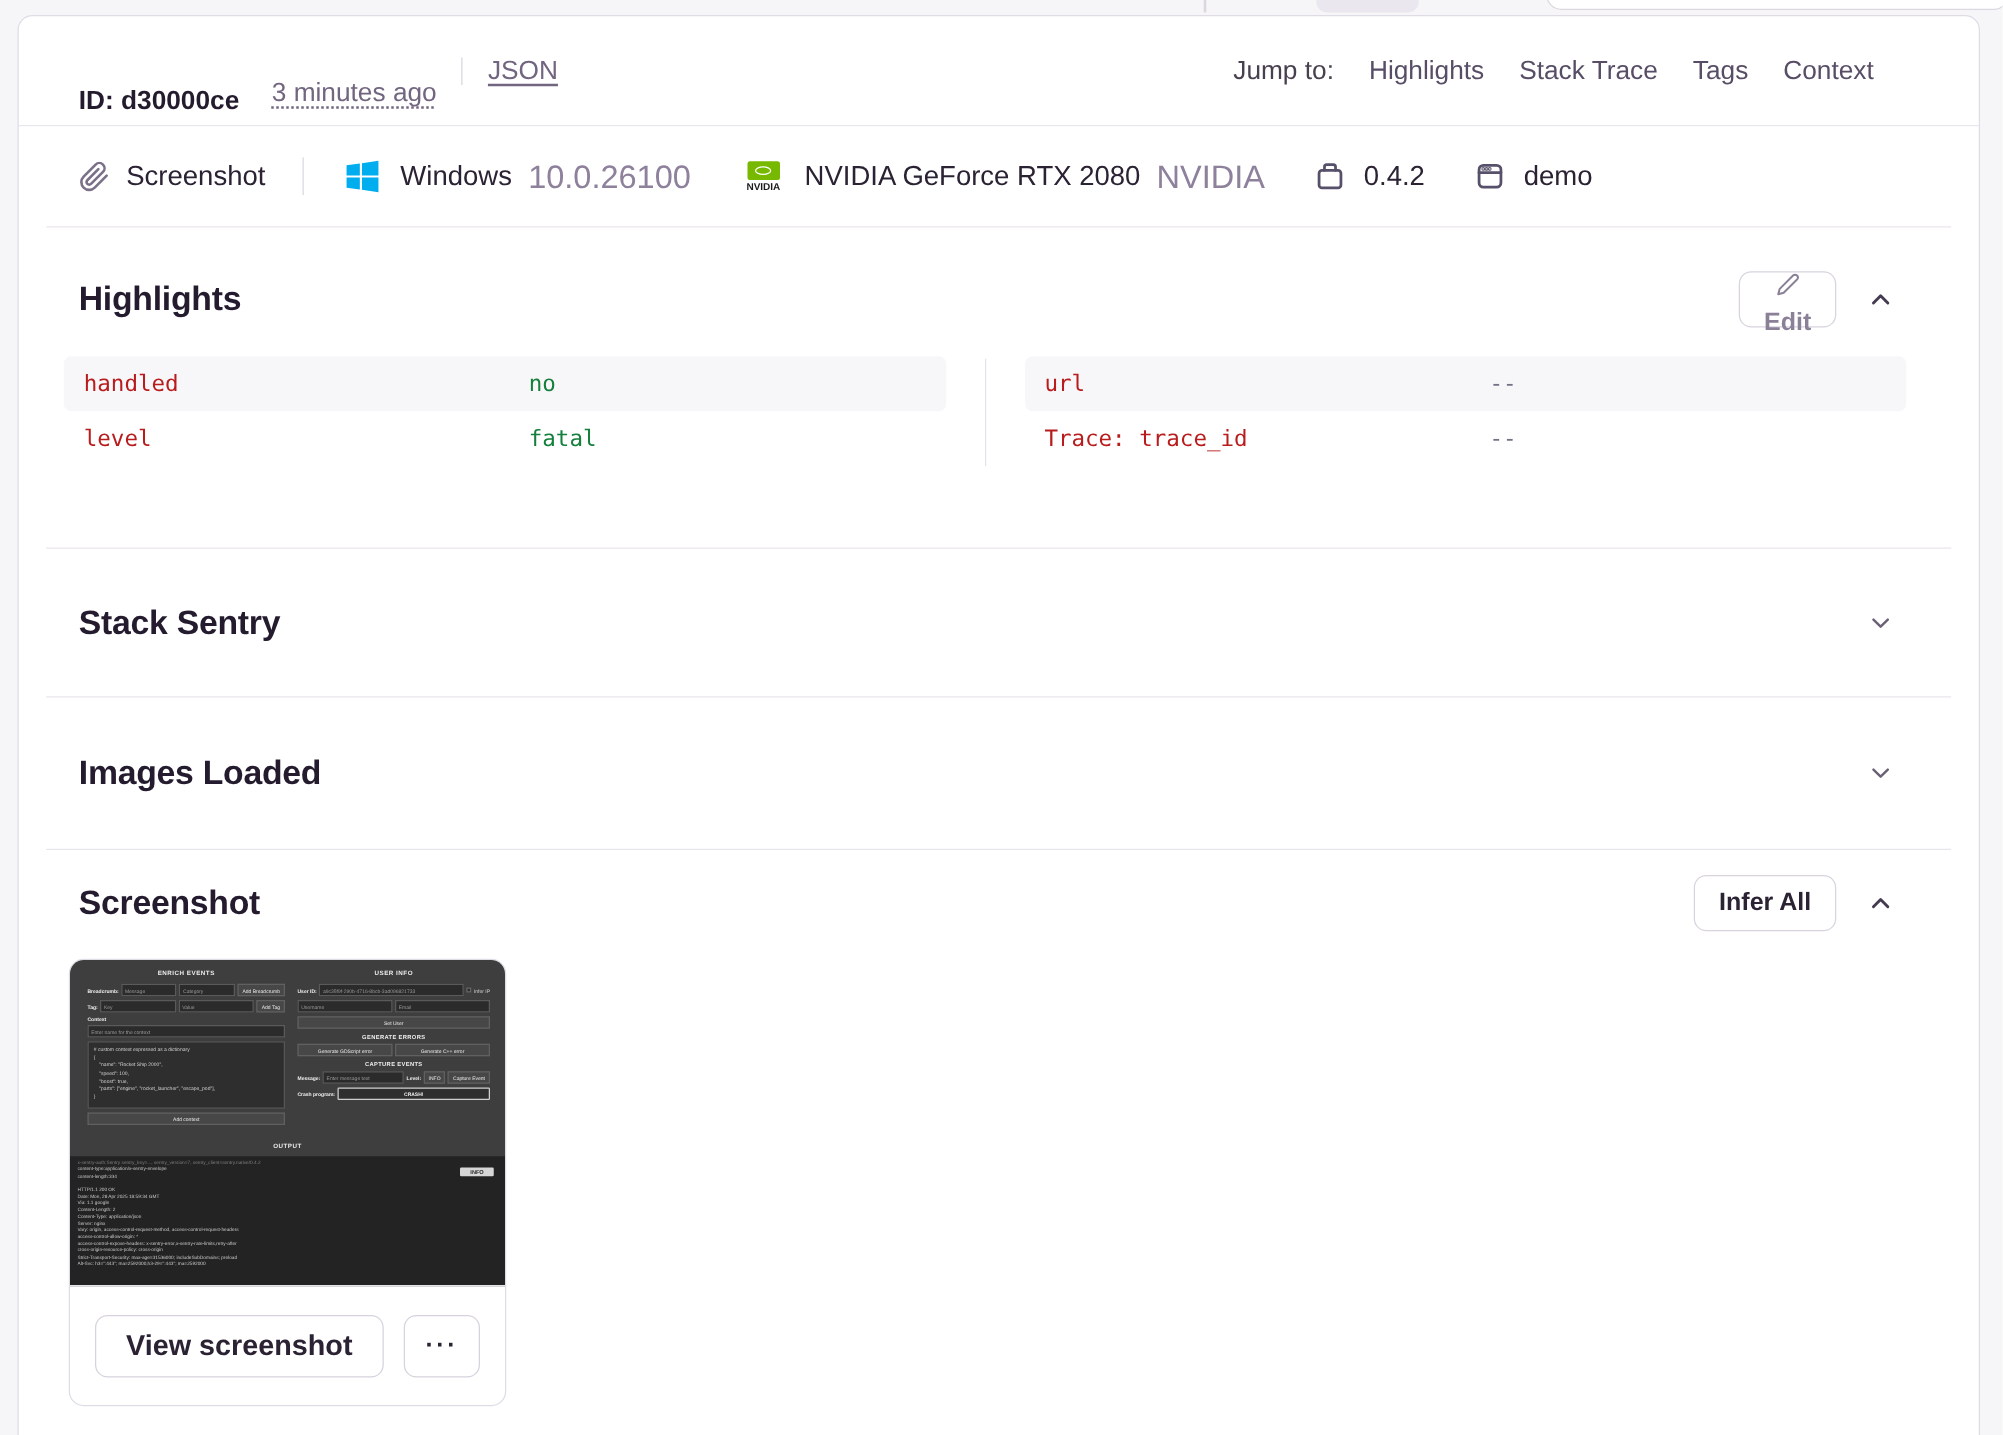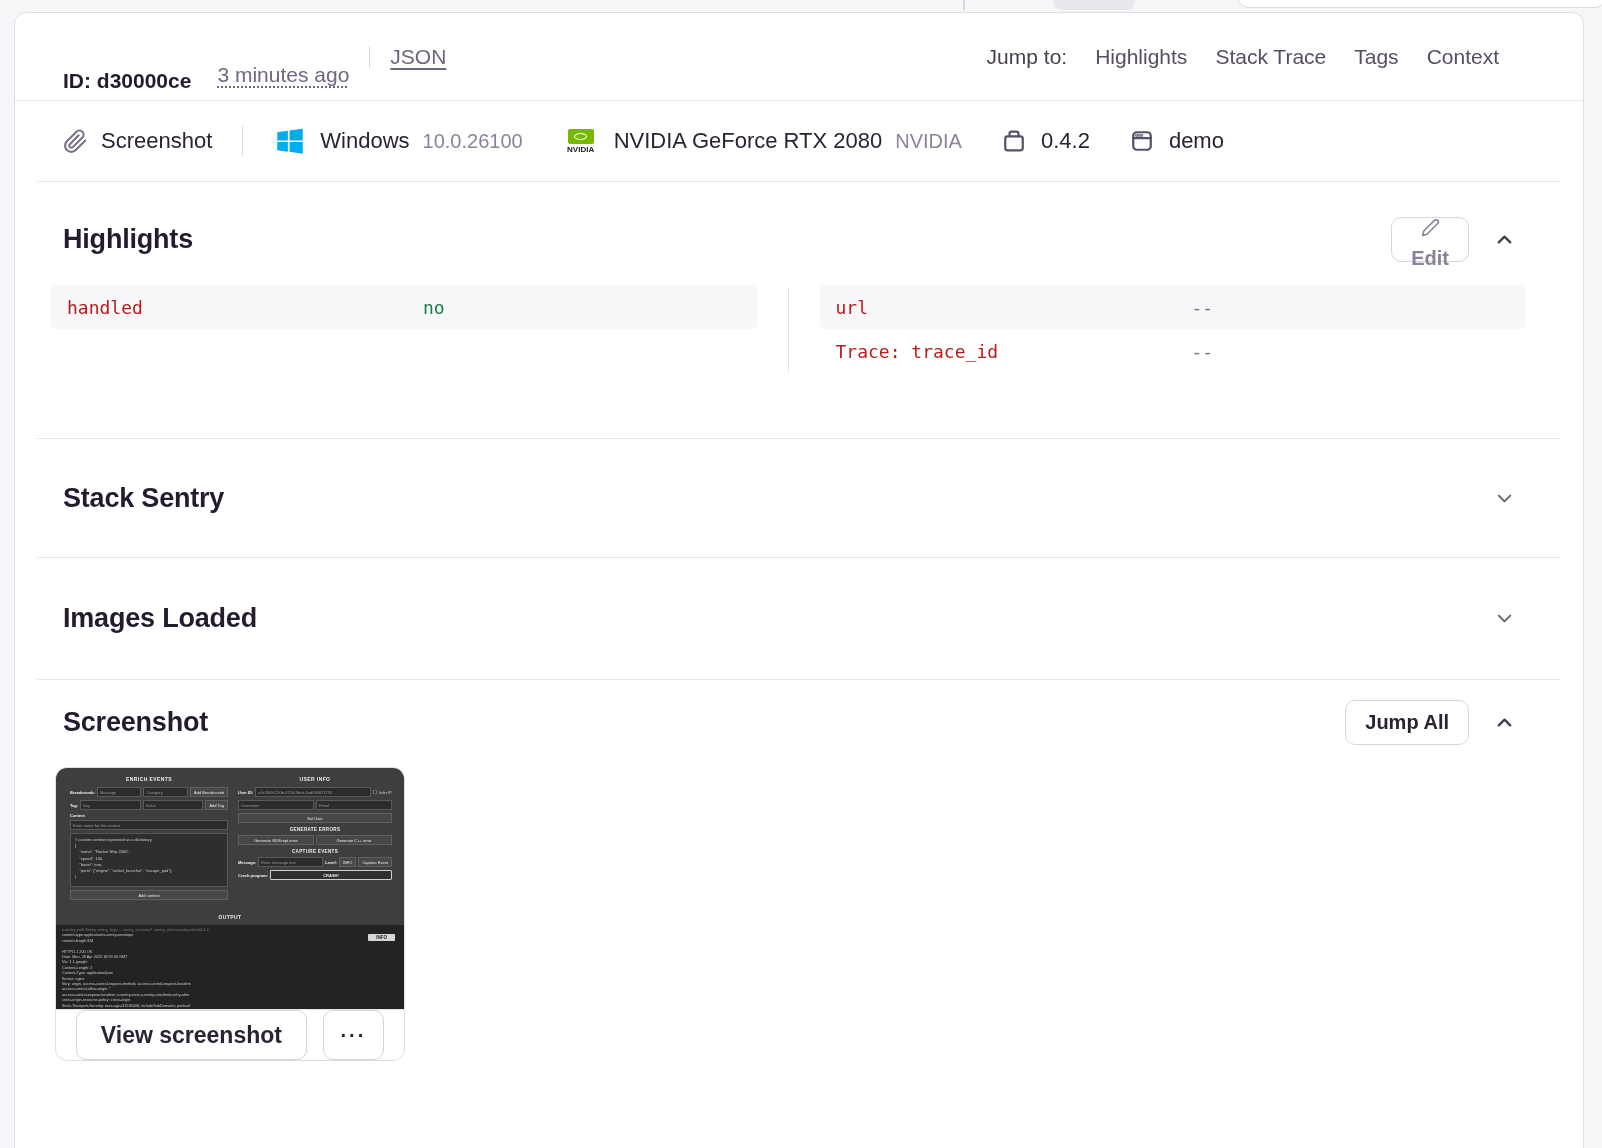--- a/index.html
+++ b/index.html
@@ -43,7 +43,7 @@
   .context-bar { height:80px; display:flex; align-items:center; padding:0 48px; }
   .ctx-item { display:flex; align-items:center; gap:13px; }
   .ctx-text { font-size:22px; color:#2b2233; }
-  .ctx-sub { font-size:20px; color:#8d819c; }
+  .ctx-sub { font-size:26px; color:#8d819c; }
   .ctx-vdiv { width:1px; height:30px; background:#dcd8e0; margin:0 30px; }
   .ctx-gap { width:38px; }
   .icon-gray { color:#6f657d; }

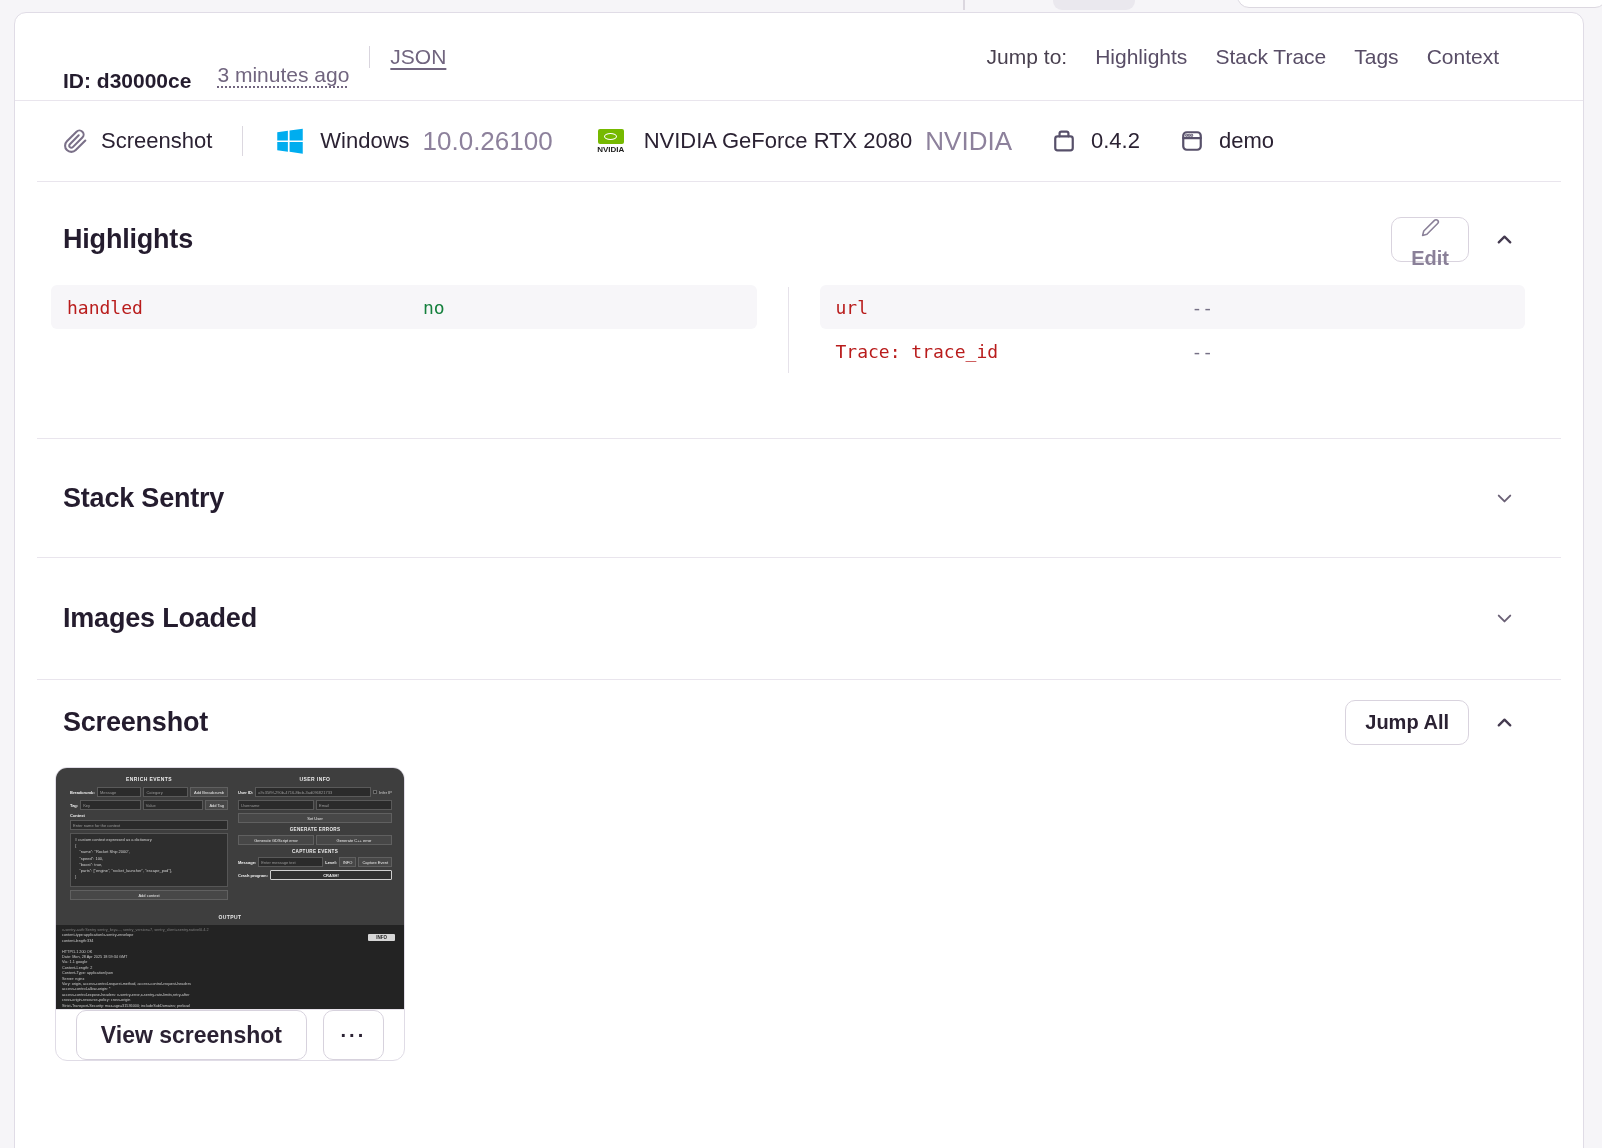--- a/index.html
+++ b/index.html
@@ -241,6 +241,10 @@
           <span class="hl-key">handled</span>
           <span class="hl-val">no</span>
         </div>
+        <div class="hl-row">
+          <span class="hl-key">level</span>
+          <span class="hl-val">fatal</span>
+        </div>
       </div>
       <div class="hl-vline"></div>
       <div>

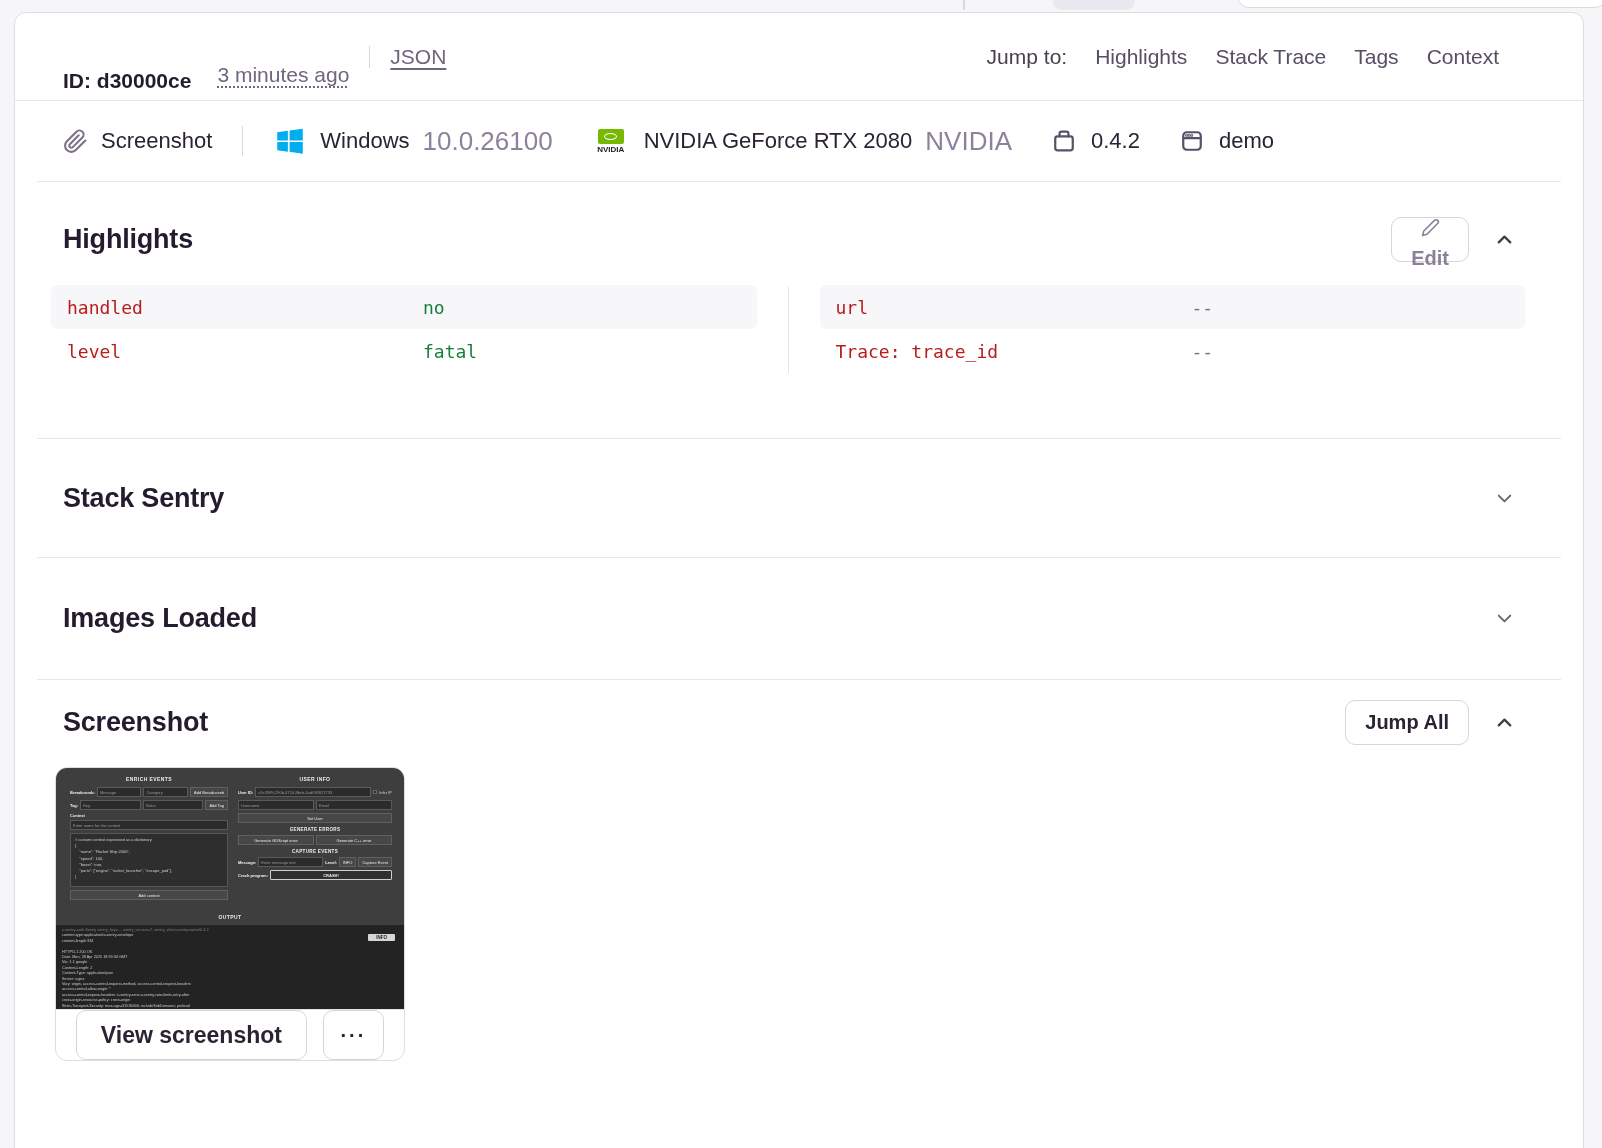--- a/index.html
+++ b/index.html
@@ -288,7 +288,7 @@
     <div class="section-head">
       <span class="section-title">Screenshot</span>
       <button class="btn-outline btn-viewall">
-        <span>Jump All</span>
+        <span>Infer All</span>
       </button>
       <span class="chev">
         <svg width="23" height="23" viewBox="0 0 24 24" fill="none" stroke="#453b50" stroke-width="2.4" stroke-linecap="round" stroke-linejoin="round">

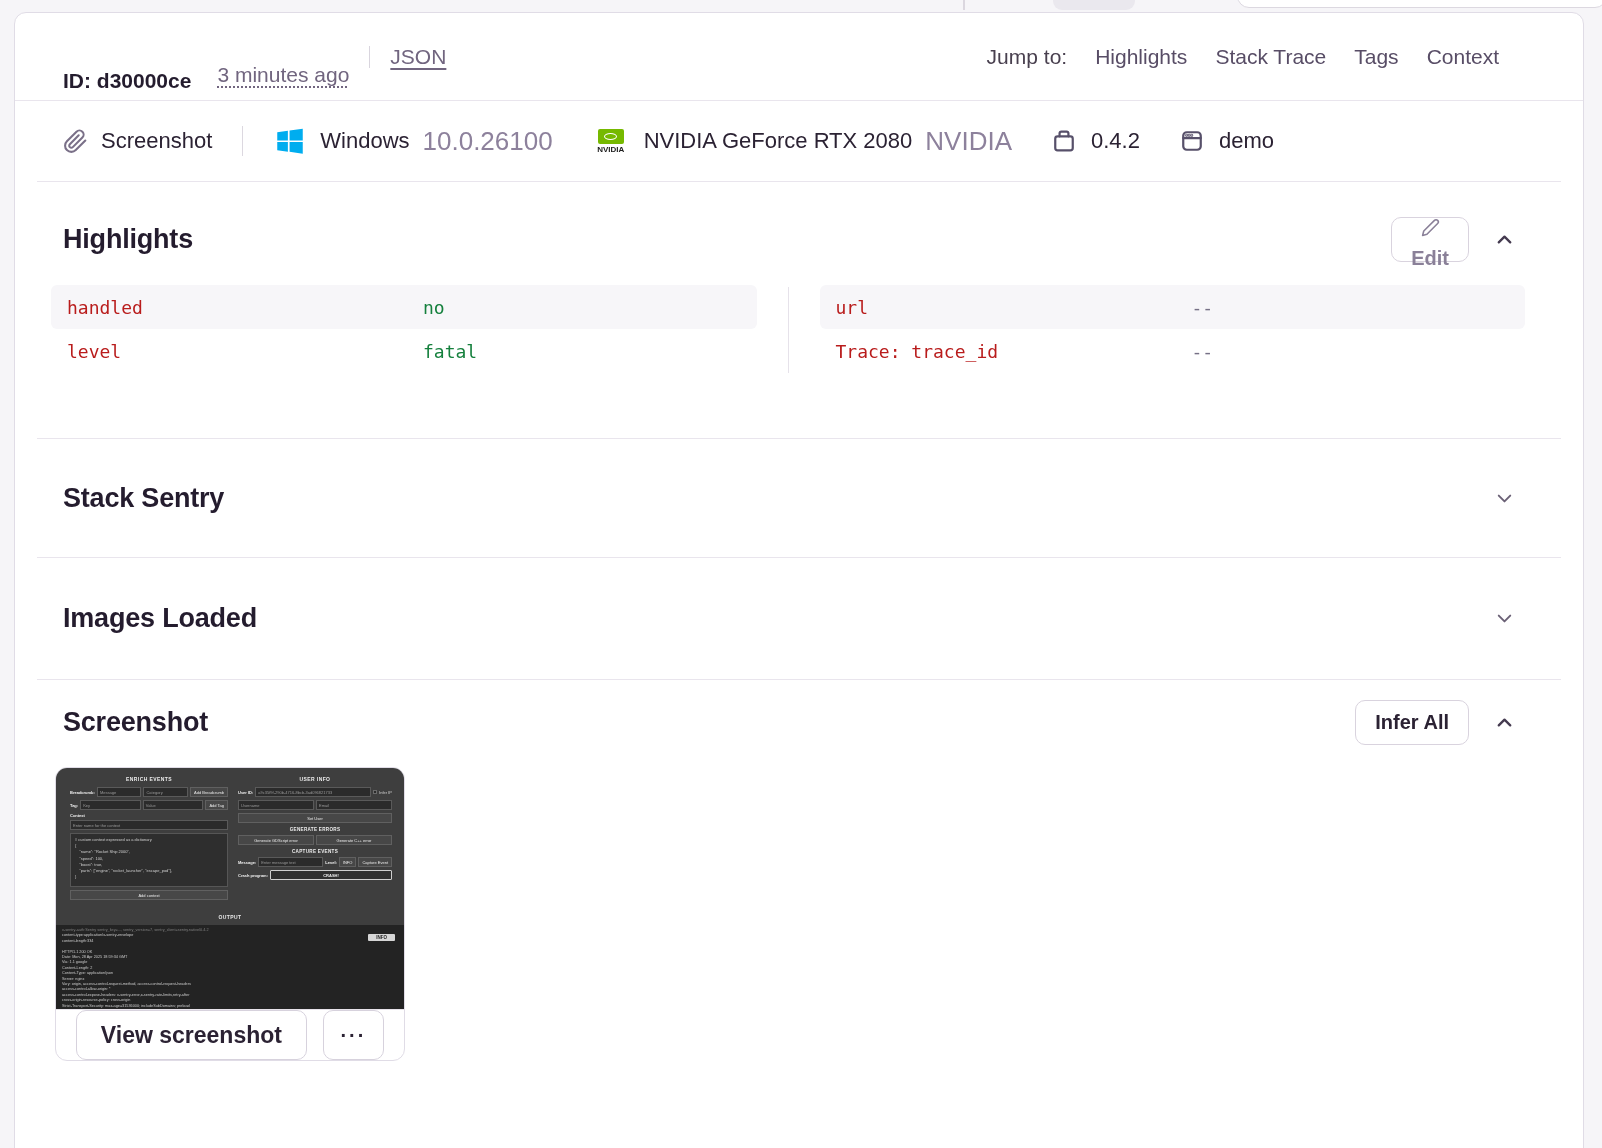--- a/index.html
+++ b/index.html
@@ -86,7 +86,7 @@
 
   
   .shot-card {
-    width:350px; height:294px; margin-top:22px; margin-left:-8px;
+    width:350px; height:358px; margin-top:22px; margin-left:-8px;
     border:1px solid #e0dce6; border-radius:12px; background:#fff; overflow:hidden;
     display:flex; flex-direction:column;
   }

